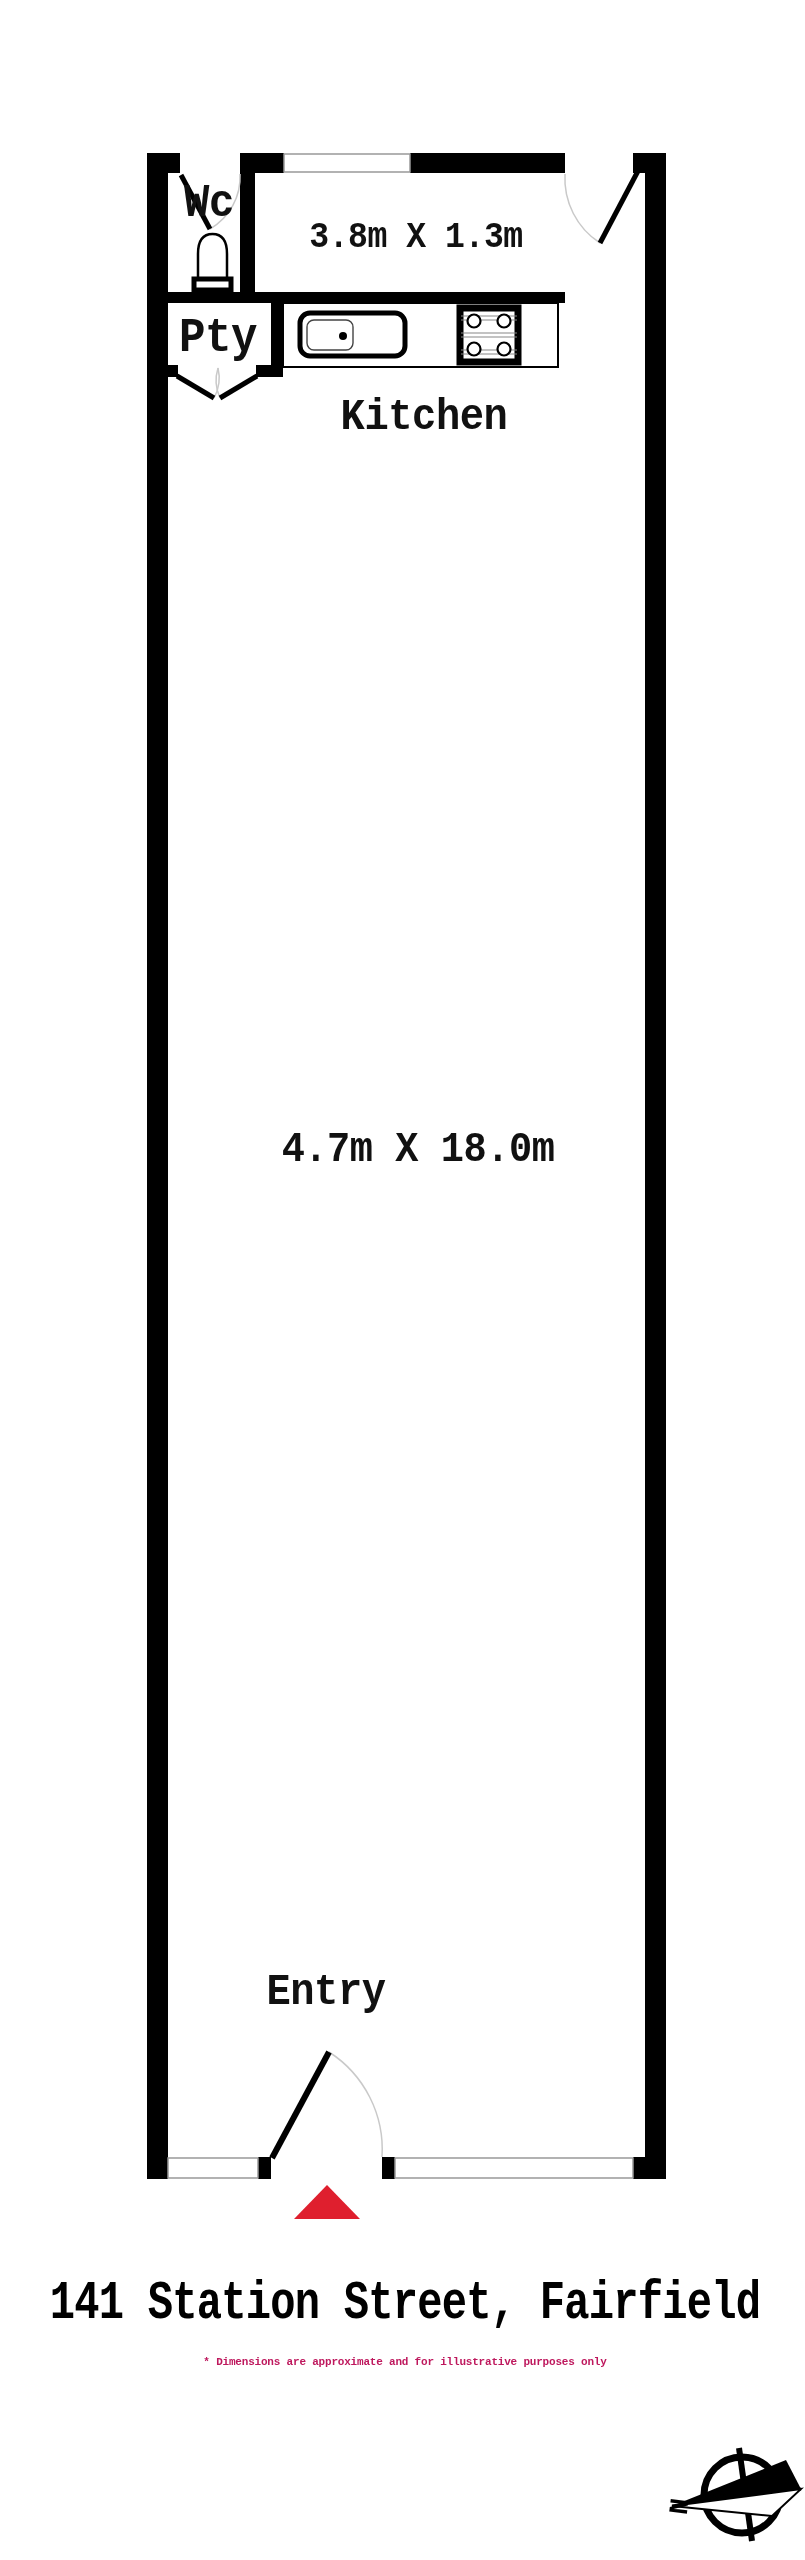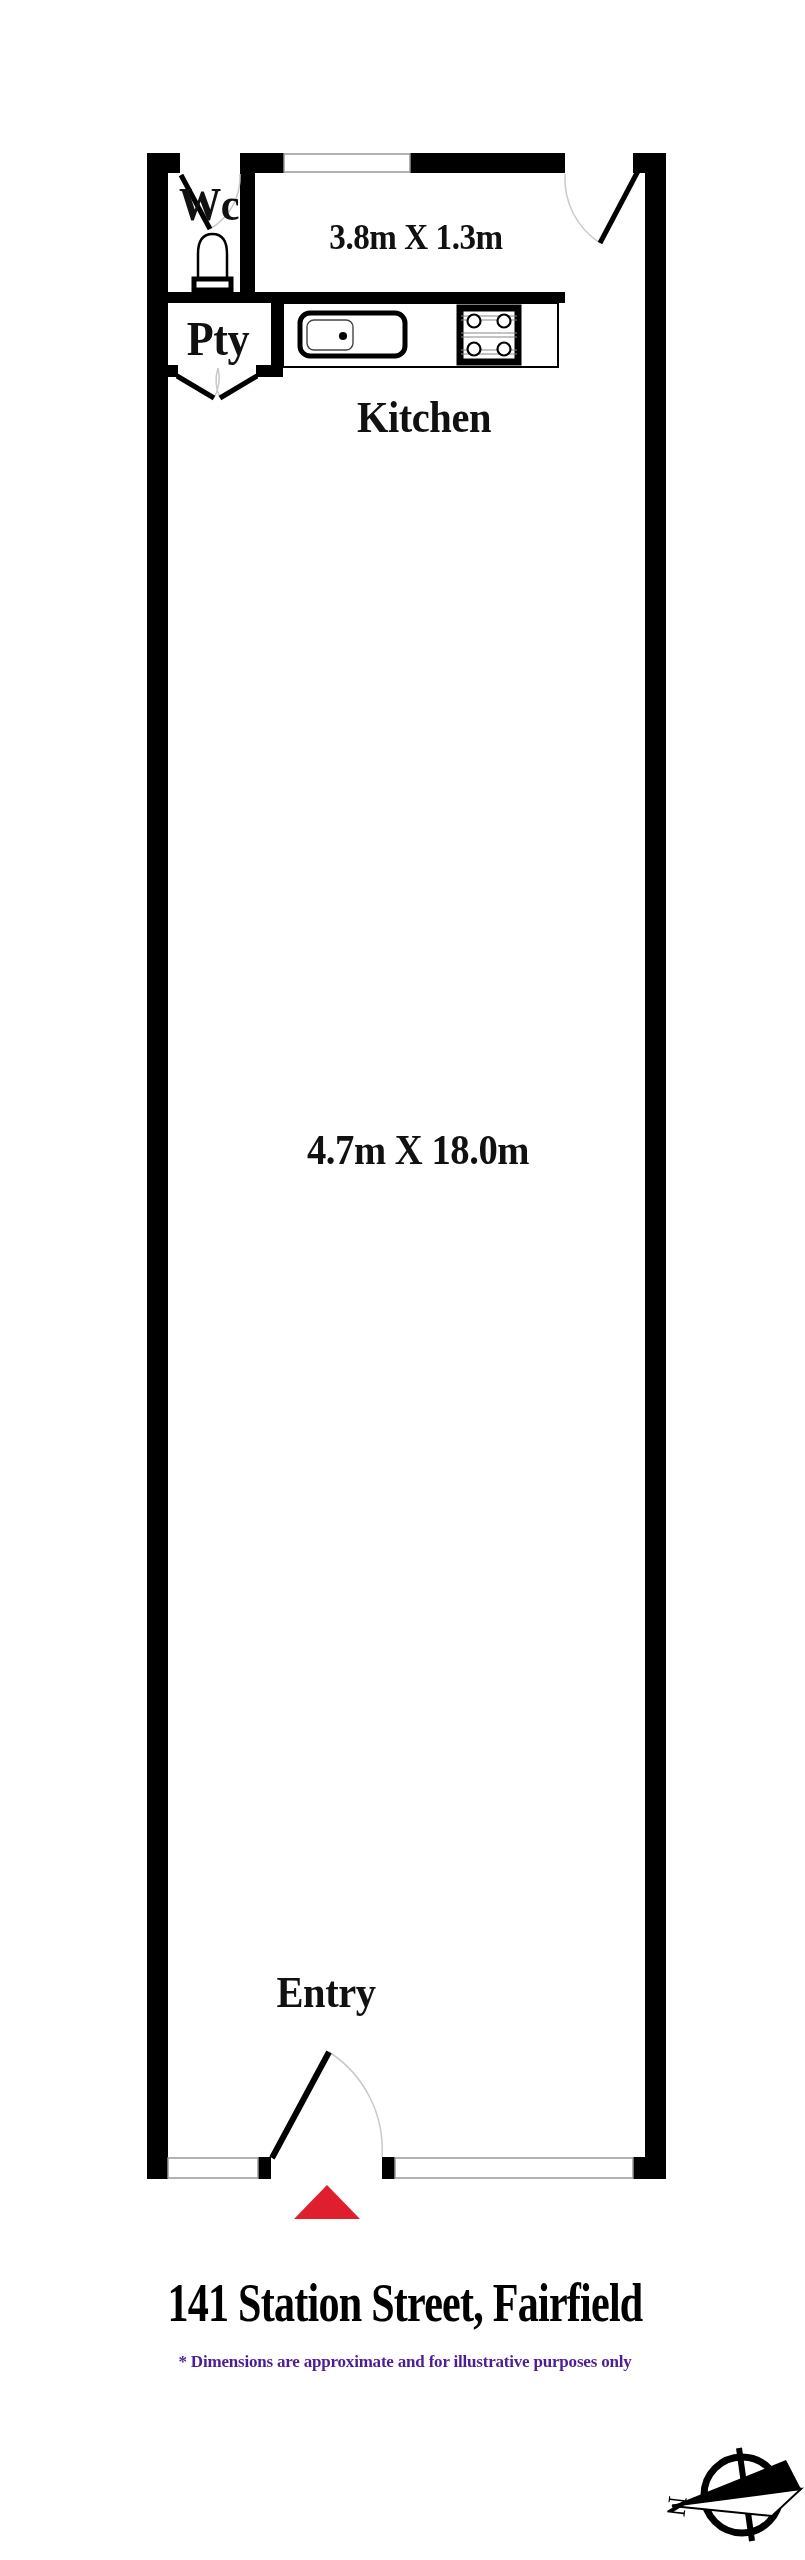--- a/index.html
+++ b/index.html
@@ -7,7 +7,7 @@
     position:relative;
     width:805px;height:2560px;
     background:#fff;
-    font-family:Liberation Serif, serif;
+    font-family:Liberation Mono, monospace;
     overflow:hidden;
   }
   #plan-svg{position:absolute;left:0;top:0;}

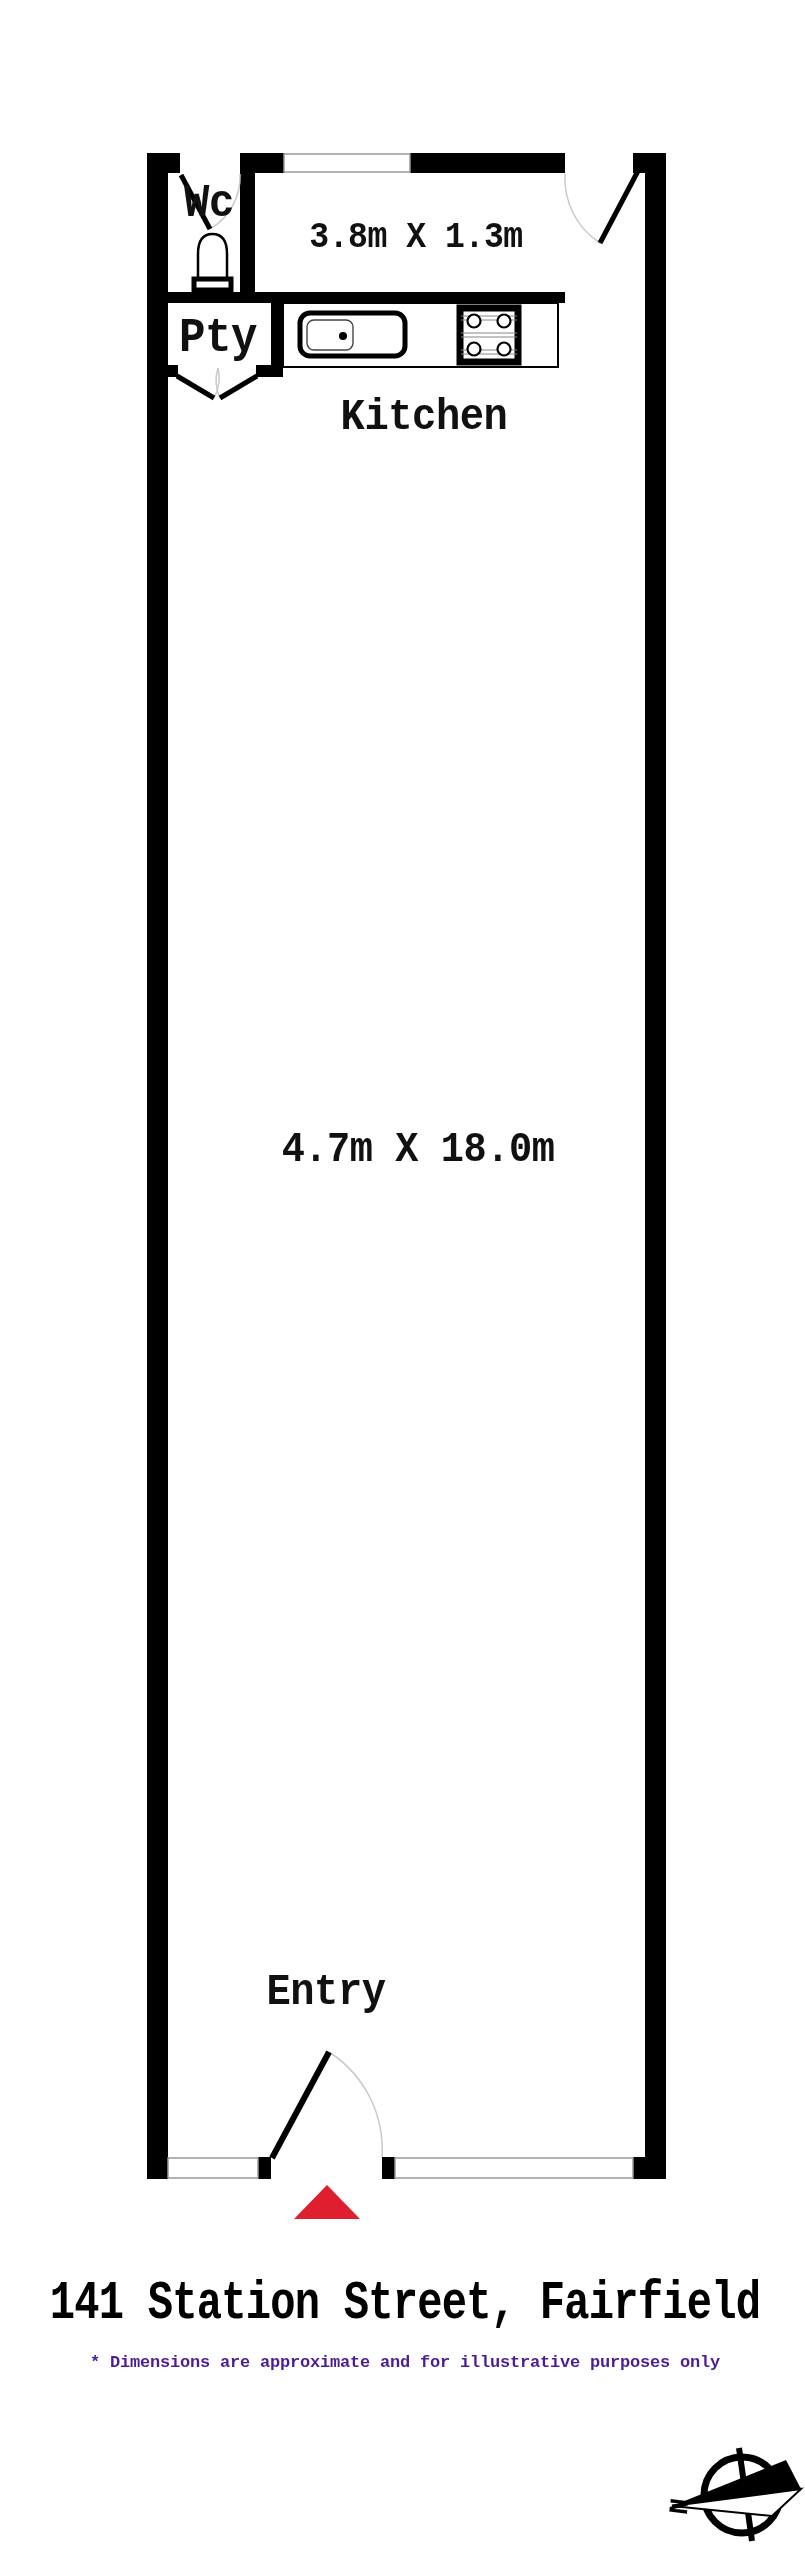--- a/index.html
+++ b/index.html
@@ -31,9 +31,9 @@
     letter-spacing:-1px;color:#000;
   }
   .lbl-disclaimer{
-    left:405px;top:2362px;font-size:17px;
+    left:405px;top:2362px;font-size:11px;
     transform:translate(-50%,-50%);
-    letter-spacing:-0.2px;color:#4c1d95;
+    letter-spacing:-0.2px;color:#be185d;
   }
   .lbl-north{
     left:662px;top:2491px;width:30px;height:30px;

